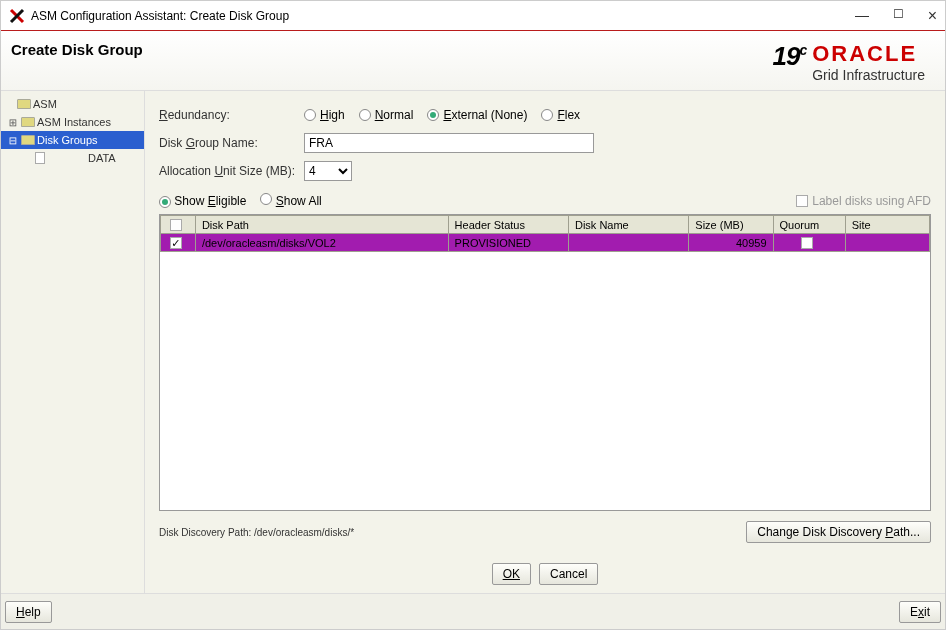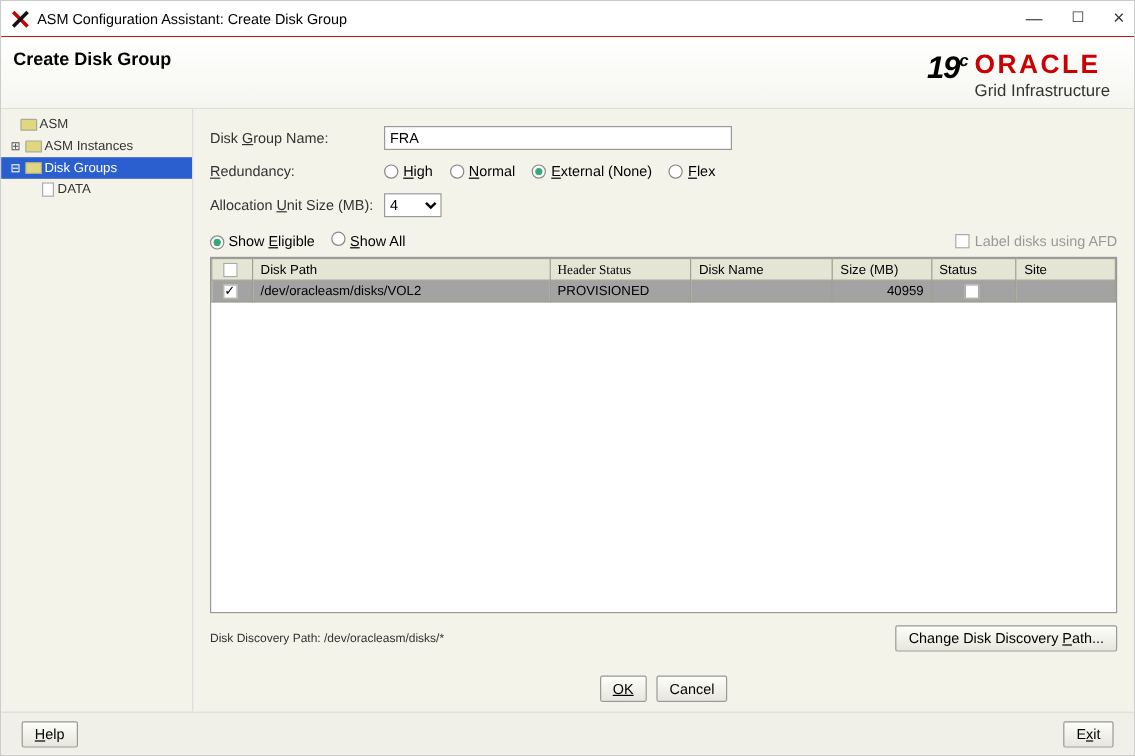--- a/index.html
+++ b/index.html
@@ -21,7 +21,7 @@
 .brand .orc-sub { color: #333; font-size: 14px; font-weight: normal; }
 
 .body { flex: 1; display: flex; background: #f3f3ea; min-height: 0; }
-.sidebar { width: 160px; background: #f3f3ea; border-right: 1px solid #ddd; padding-top: 4px; }
+.sidebar { width: 144px; background: #f3f3ea; border-right: 1px solid #ddd; padding-top: 4px; }
 .tree-item { display: flex; align-items: center; height: 18px; font-size: 11px; color: #333; white-space: nowrap; }
 .tree-item .exp { width: 16px; text-align: center; font-size: 10px; color: #555; }
 .tree-item.selected { background: #2b5fcf; color: #fff; }

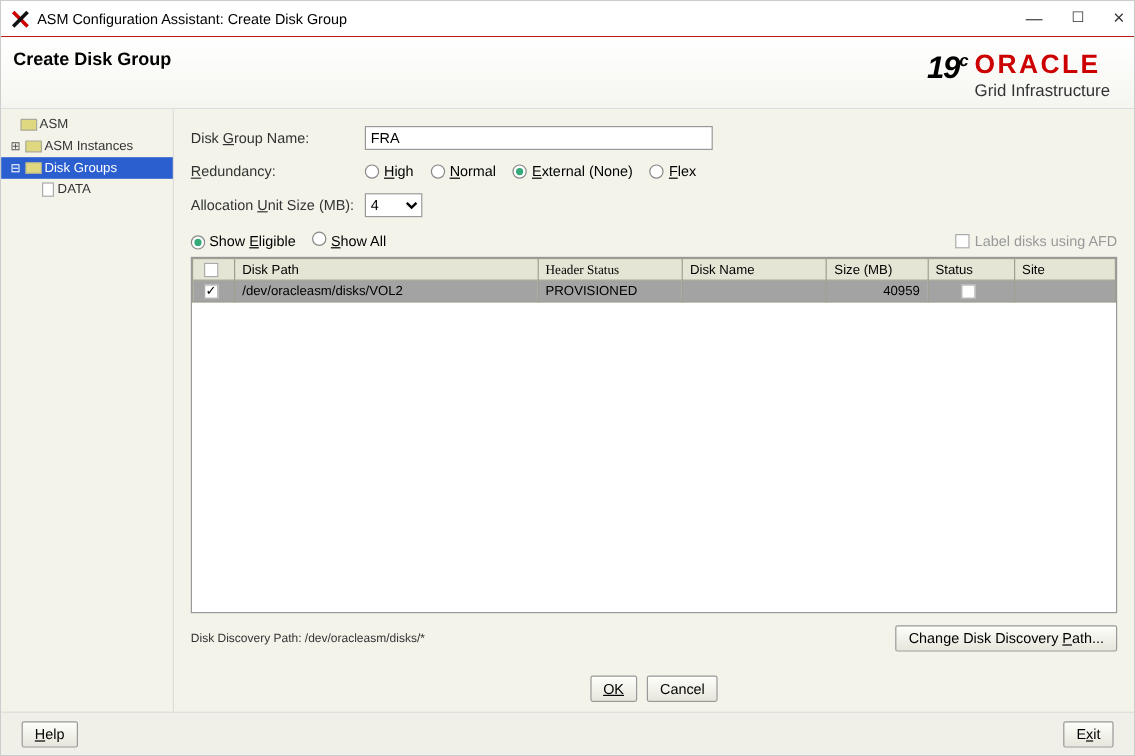--- a/index.html
+++ b/index.html
@@ -113,29 +113,29 @@
 
     <div class="main">
       <div class="form-row">
+        <span class="lbl"><span class="und">R</span>edundancy:</span>
+        <div class="radio-group">
+          <label>
+              <span class="radio-circle"></span>
+              <span><span class="und">H</span>igh</span>
+            </label>
+          <label>
+              <span class="radio-circle"></span>
+              <span><span class="und">N</span>ormal</span>
+            </label>
+          <label>
+              <span class="radio-circle sel"></span>
+              <span><span class="und">E</span>xternal (None)</span>
+            </label>
+          <label>
+              <span class="radio-circle"></span>
+              <span><span class="und">F</span>lex</span>
+            </label>
+        </div>
+      </div>
+      <div class="form-row">
         <span class="lbl">Disk <span class="und">G</span>roup Name:</span>
         <input type="text" class="field" value="FRA" style="">
-      </div>
-      <div class="form-row">
-        <span class="lbl"><span class="und">R</span>edundancy:</span>
-        <div class="radio-group">
-          <label>
-              <span class="radio-circle"></span>
-              <span><span class="und">H</span>igh</span>
-            </label>
-          <label>
-              <span class="radio-circle"></span>
-              <span><span class="und">N</span>ormal</span>
-            </label>
-          <label>
-              <span class="radio-circle sel"></span>
-              <span><span class="und">E</span>xternal (None)</span>
-            </label>
-          <label>
-              <span class="radio-circle"></span>
-              <span><span class="und">F</span>lex</span>
-            </label>
-        </div>
       </div>
       <div class="form-row">
         <span class="lbl">Allocation <span class="und">U</span>nit Size (MB):</span>

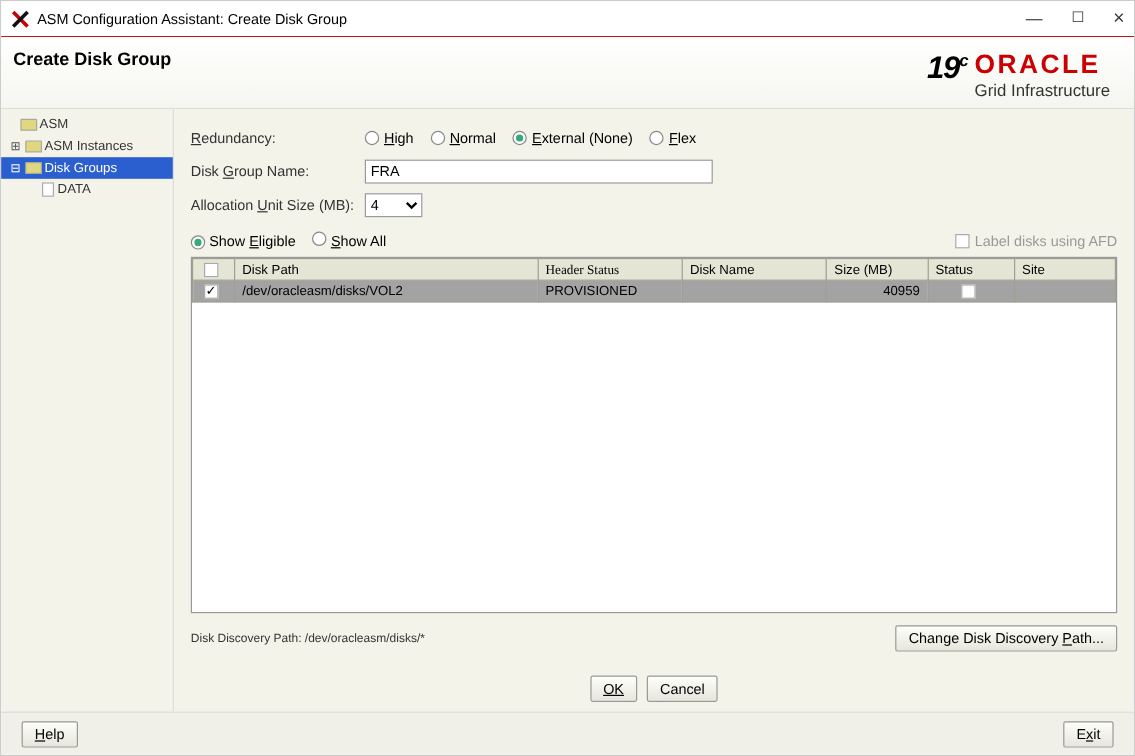--- a/index.html
+++ b/index.html
@@ -105,7 +105,7 @@
           <span class="folder-icon"></span>
         <span>Disk Groups</span>
       </div>
-      <div class="tree-item" style="padding-left:34px;">
+      <div class="tree-item" style="padding-left:34px;gap:40px;">
         <span class="page-icon"></span>
         <span>DATA</span>
       </div>

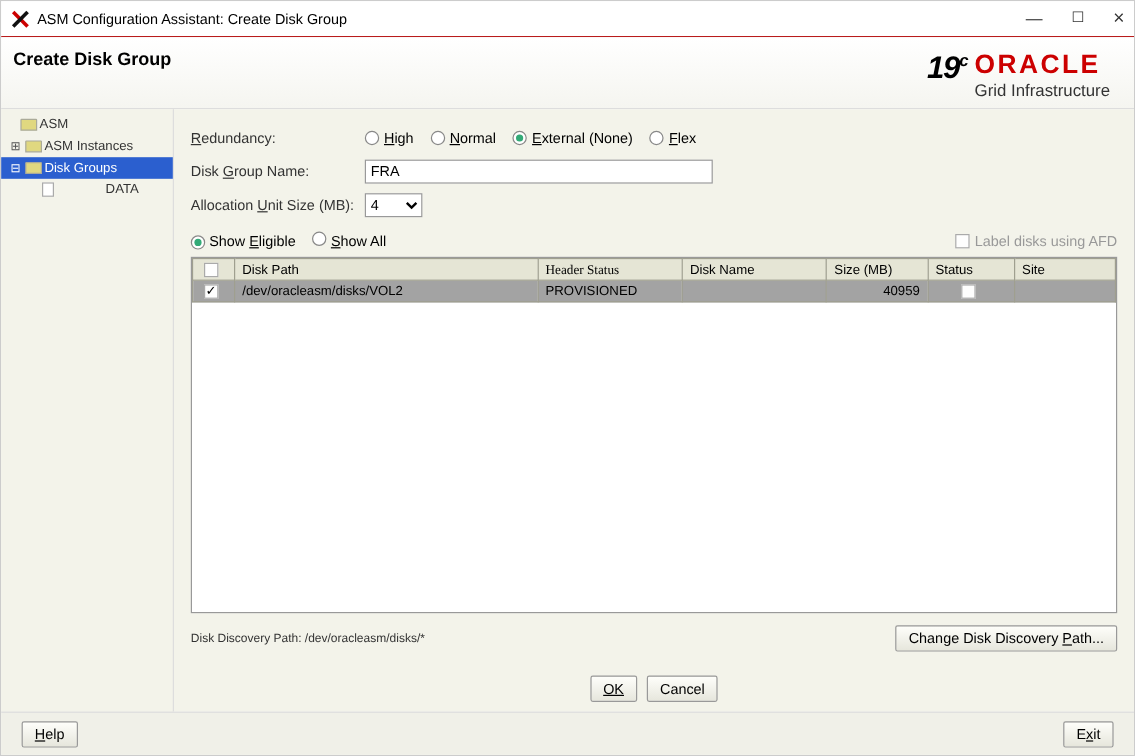--- a/index.html
+++ b/index.html
@@ -161,7 +161,7 @@
               <tr>
             <th class="chk"><span class="checkbox-sq"></span></th>
             <th style="width:210px;">Disk Path</th>
-            <th style="width:100px;font-family:Liberation Serif, serif;">Header Status</th>
+            <th style="width:100px;">Header Status</th>
             <th style="width:100px;">Disk Name</th>
             <th style="width:70px;">Size (MB)</th>
             <th style="width:60px;">Status</th>

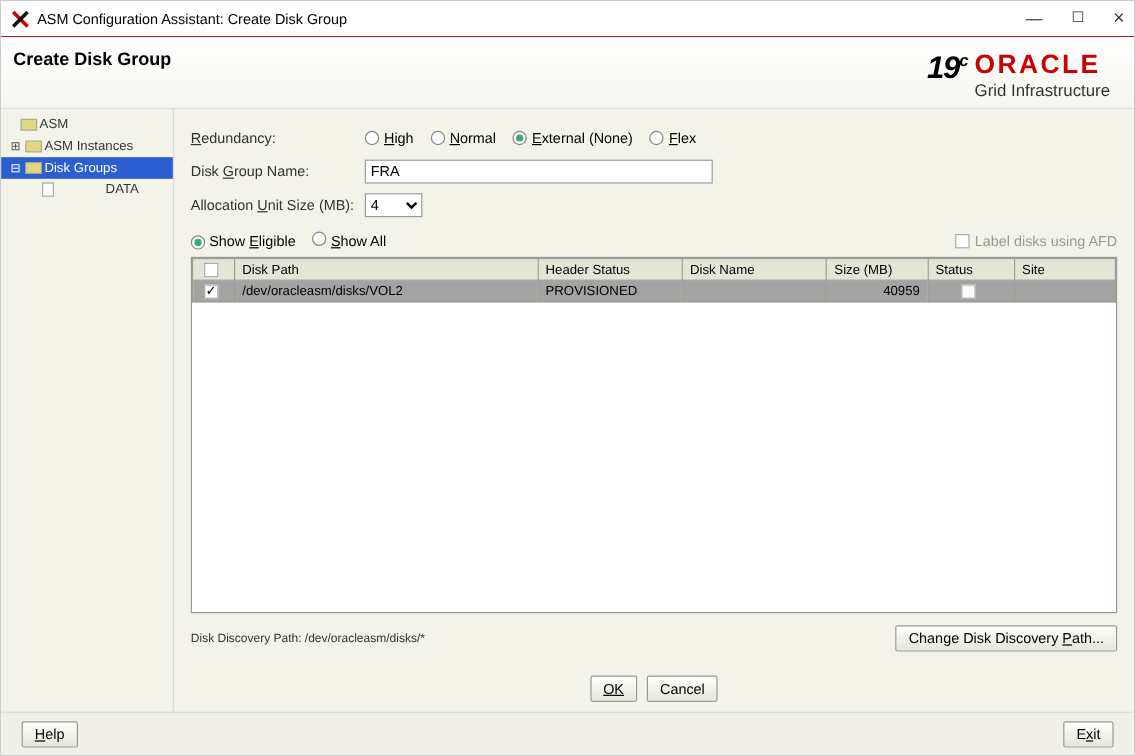--- a/index.html
+++ b/index.html
@@ -164,7 +164,7 @@
             <th style="width:100px;">Header Status</th>
             <th style="width:100px;">Disk Name</th>
             <th style="width:70px;">Size (MB)</th>
-            <th style="width:60px;">Status</th>
+            <th style="width:60px;">Quorum</th>
             <th style="width:70px;">Site</th>
           </tr>
           <tr>

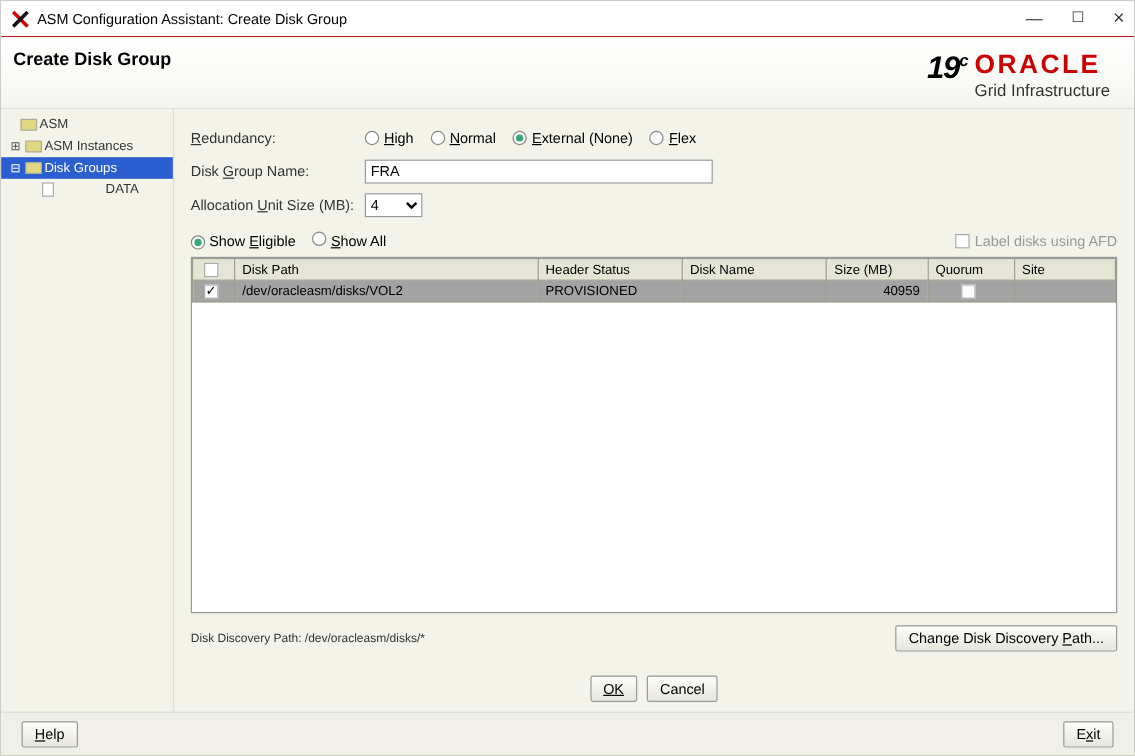--- a/index.html
+++ b/index.html
@@ -47,7 +47,7 @@
 
 .table-panel { flex: 1; border: 1px solid #999; background: #fff; min-height: 260px; }
 table.disks { width: 100%; border-collapse: collapse; font-size: 11px; }
-table.disks th, table.disks td { border: 1px solid #9f9f8f; text-align: left; padding: 2px 6px; height: 18px; background: #a3a3a3; font-weight: normal; }
+table.disks th, table.disks td { border: 1px solid #9f9f8f; text-align: left; padding: 2px 6px; height: 18px; background: #a21caf; font-weight: normal; }
 table.disks th { background: #e5e5d5; }
 table.disks td.num { text-align: right; }
 table.disks .chk { text-align: center; width: 26px; }

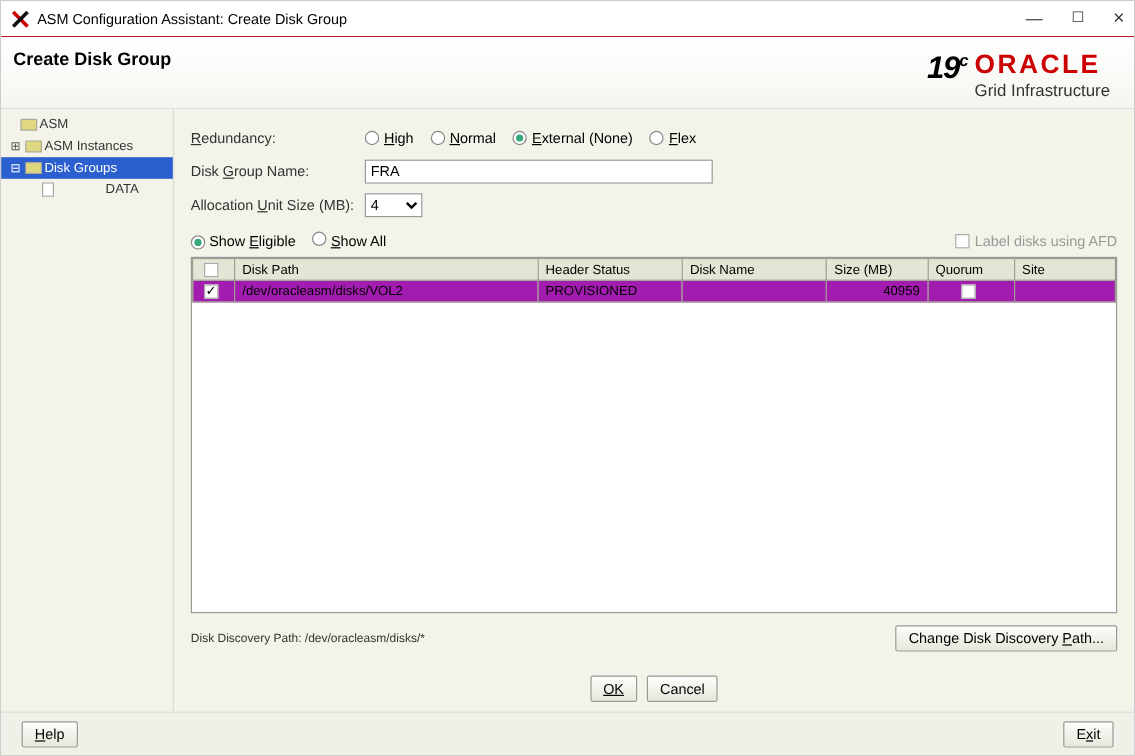--- a/index.html
+++ b/index.html
@@ -57,7 +57,7 @@
 .btn { background: linear-gradient(to bottom, #fefefa, #e6e6dc); border: 1px solid #999; padding: 2px 10px; font-size: 12px; height: 22px; cursor: default; border-radius: 2px; }
 .actions-mid { display: flex; justify-content: center; gap: 8px; margin-top: 20px; }
 
-.footer { height: 36px; border-top: 1px solid #ddd; display: flex; align-items: center; padding: 0 17px; background: #f0f0e8; }
+.footer { height: 36px; border-top: 1px solid #ddd; display: flex; align-items: center; padding: 0 4px; background: #f0f0e8; }
 </style>
 </head>
 <body>

